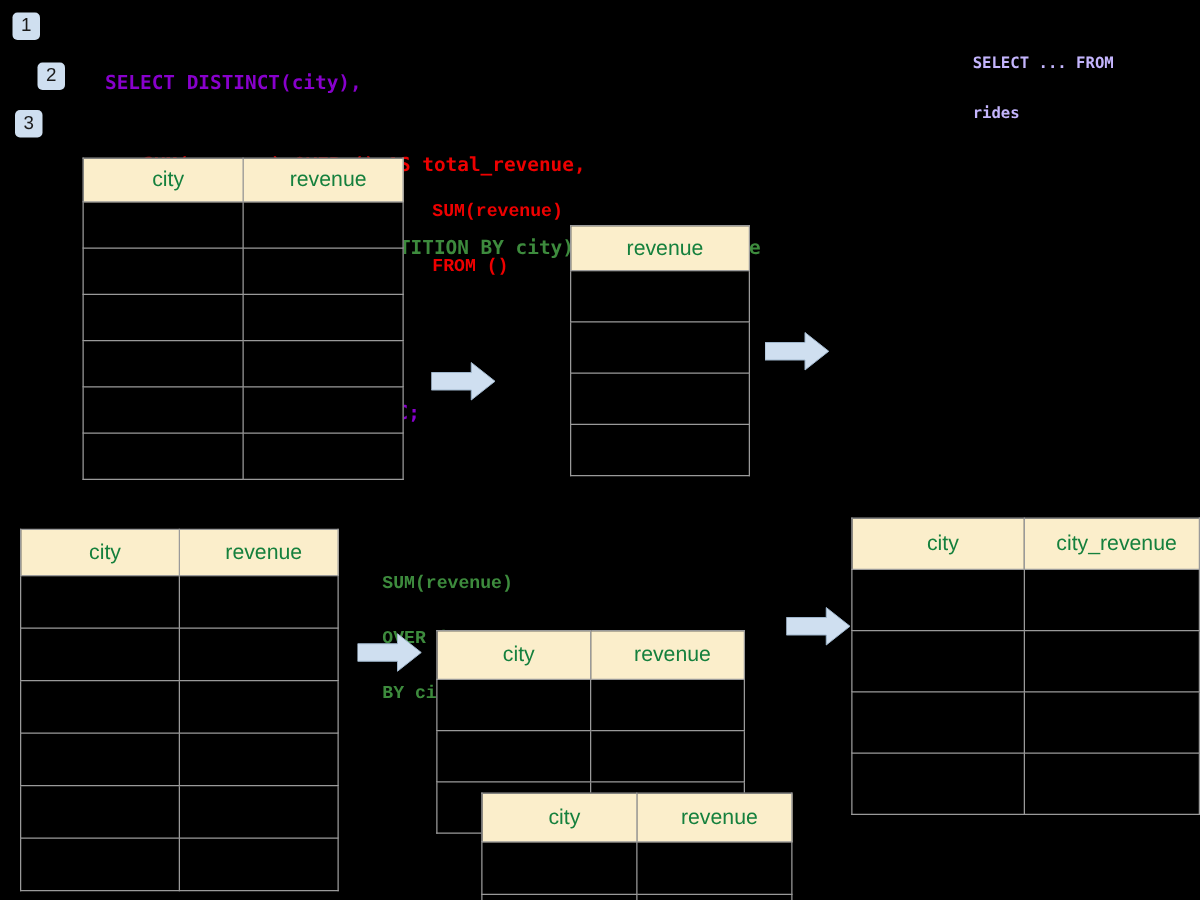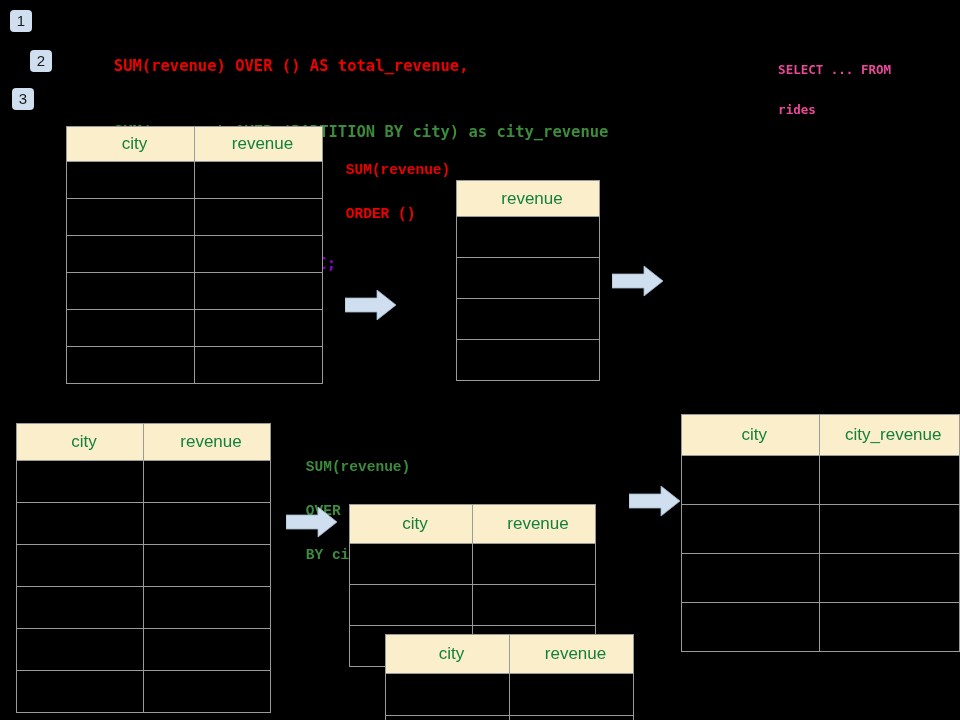--- a/index.html
+++ b/index.html
@@ -54,10 +54,10 @@
 
   #sql-aside {
     left: 748px;
-    top: 40px;
+    top: 20px;
     font-size: 12.5px;
     line-height: 20px;
-    color: #ec4899;
+    color: #c4b5fd;
   }
 
   .note {

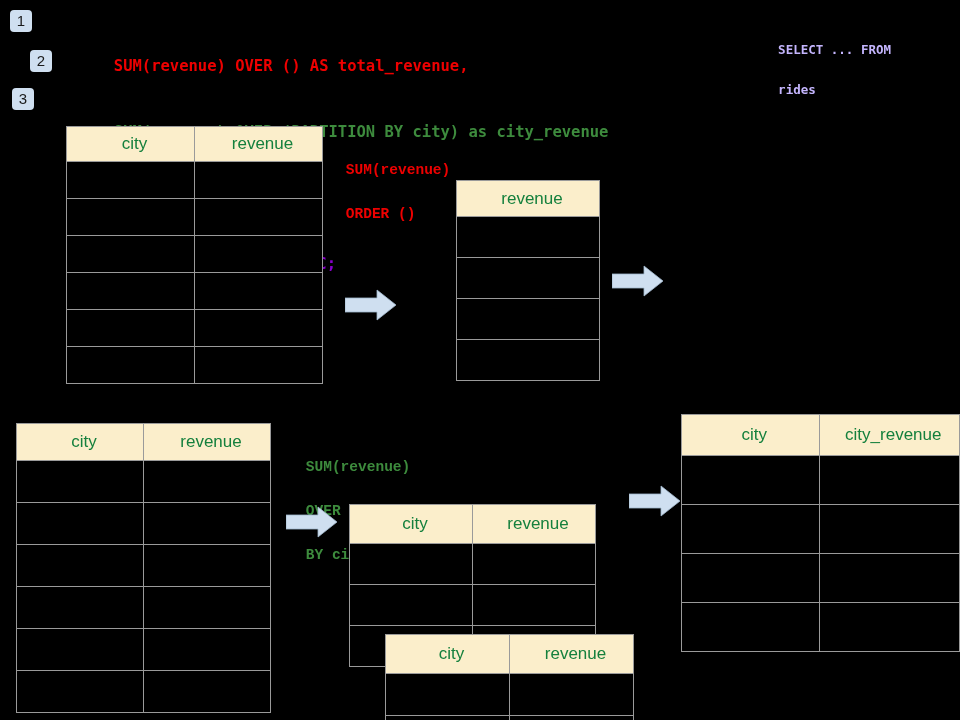--- a/index.html
+++ b/index.html
@@ -145,6 +145,7 @@
   <div class="badge badge-3">3</div>
 
   <div class="code" id="sql-block">
+    <span class="l-purple">SELECT DISTINCT(city),</span>
     <span class="l-red ind">SUM(revenue) OVER () AS total_revenue,</span>
     <span class="l-green ind">SUM(revenue) OVER (PARTITION BY city) as city_revenue</span>
     <span class="l-purple">FROM rides</span>

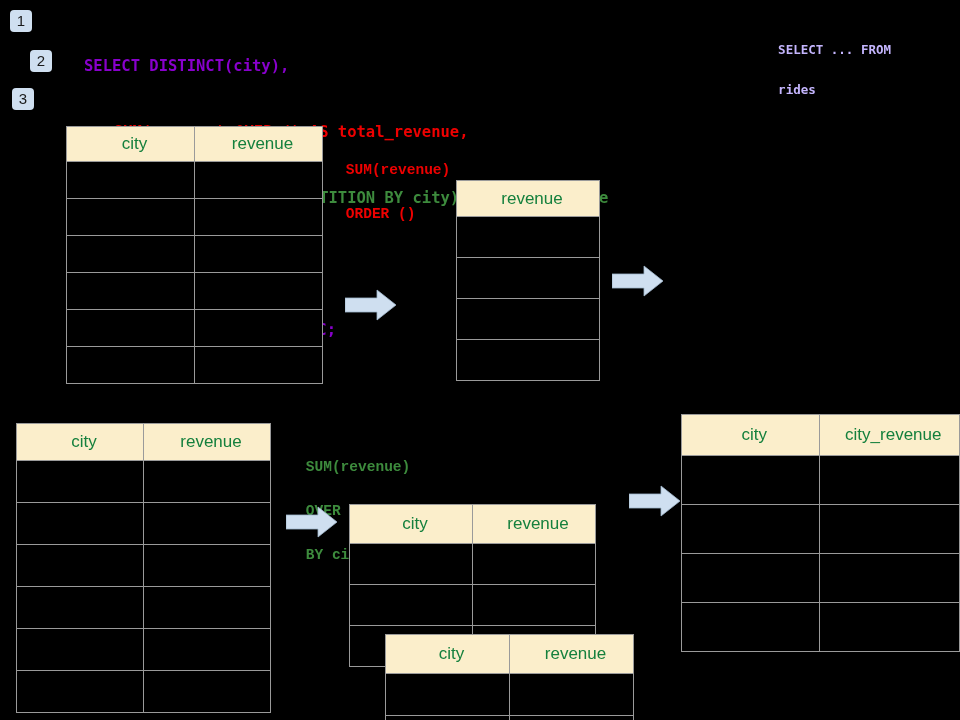--- a/index.html
+++ b/index.html
@@ -159,7 +159,7 @@
 
   <div class="note" id="note-total">
     <span>SUM(revenue)</span><br>
-    <span>ORDER ()</span>
+    <span>FROM ()</span>
   </div>
 
   <div class="note" id="note-part">

